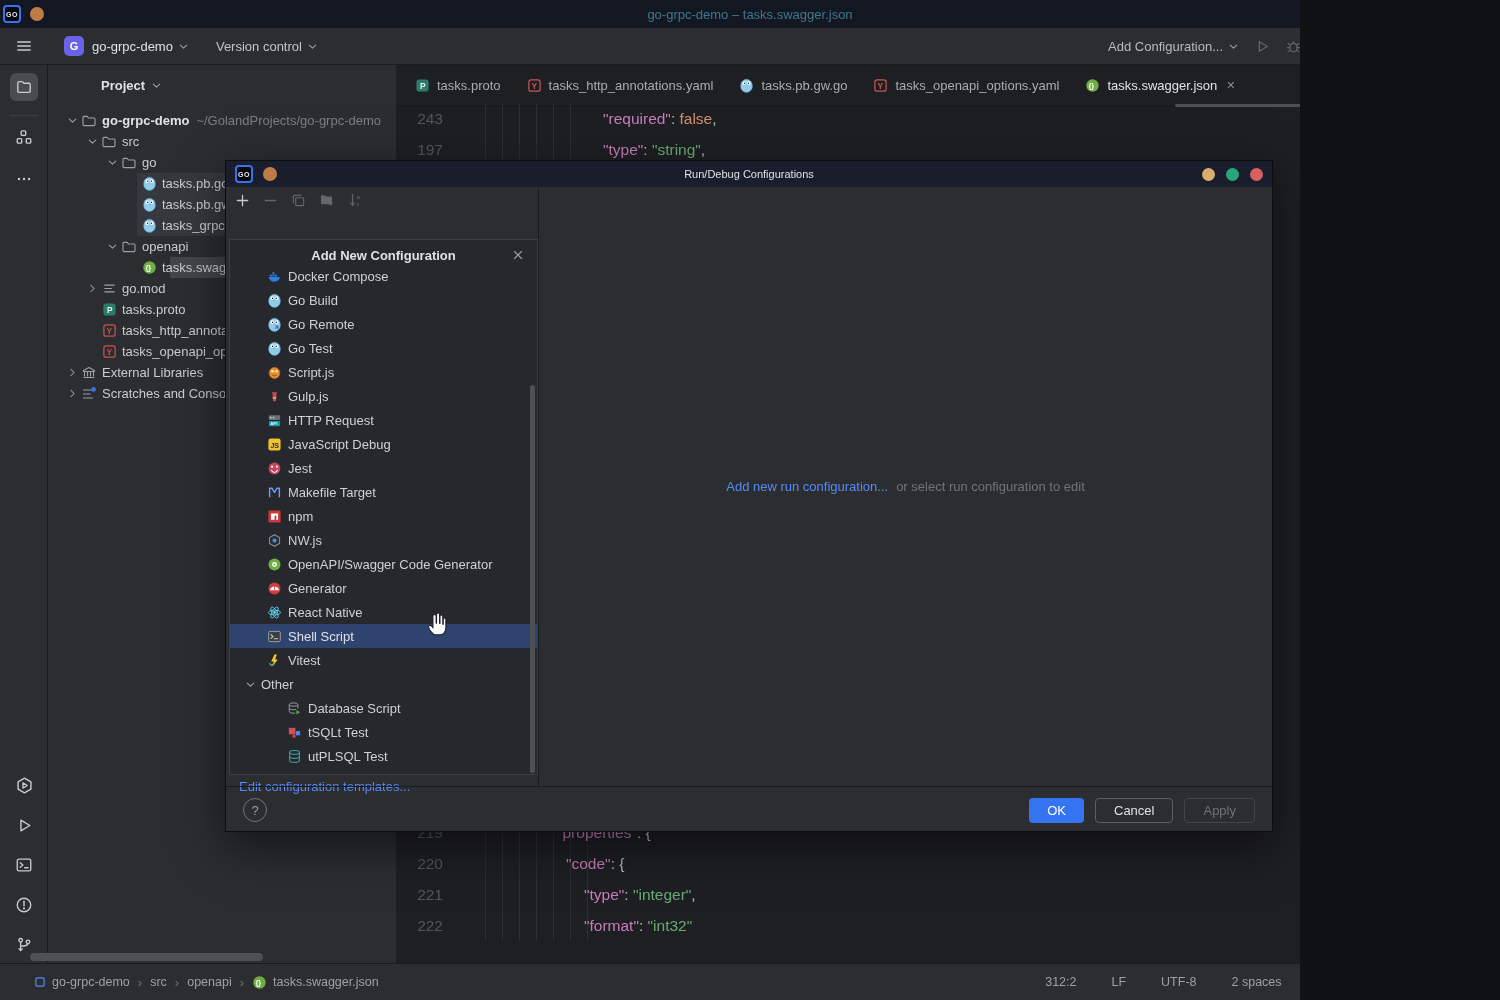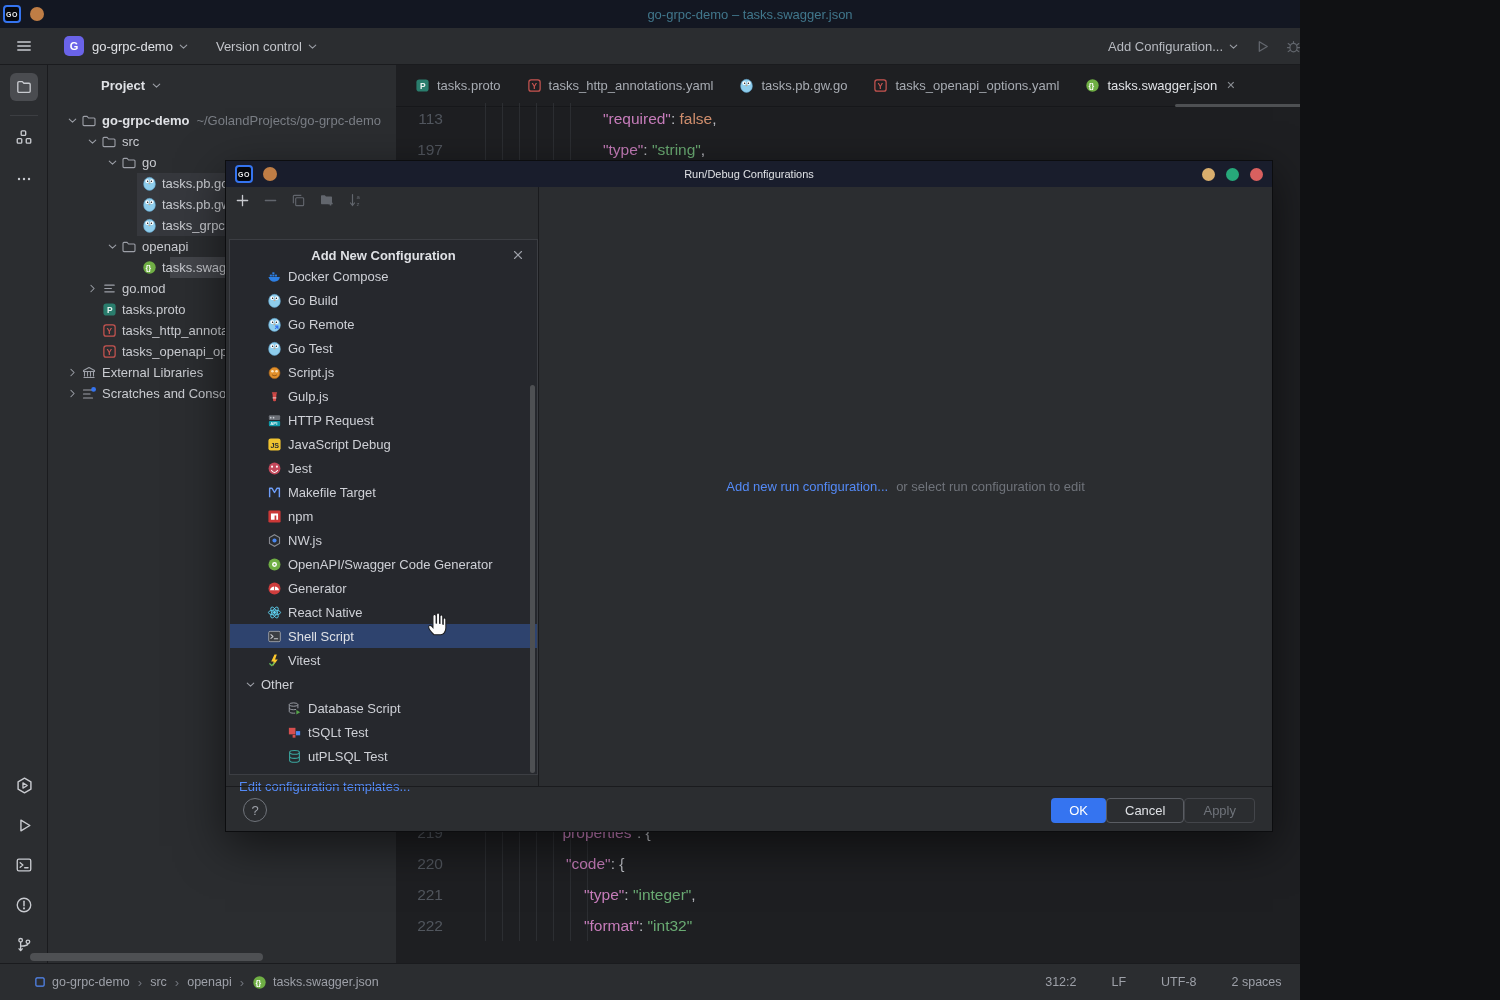--- a/index.html
+++ b/index.html
@@ -516,7 +516,7 @@
     <div class="guides" style="left:89px;top:752px;width:105px;height:124px"></div>
     <div id="code-lines">
         <div class="cline" style="top: 38px;">
-          <span class="ln">113</span>
+          <span class="ln">243</span>
           <span class="code" style="left: 207px;"><span class="tk-key">"required"</span><span class="tk-pn">: </span><span class="tk-kw">false</span><span class="tk-pn">,</span></span>
         </div>
         <div class="cline" style="top: 69px;">

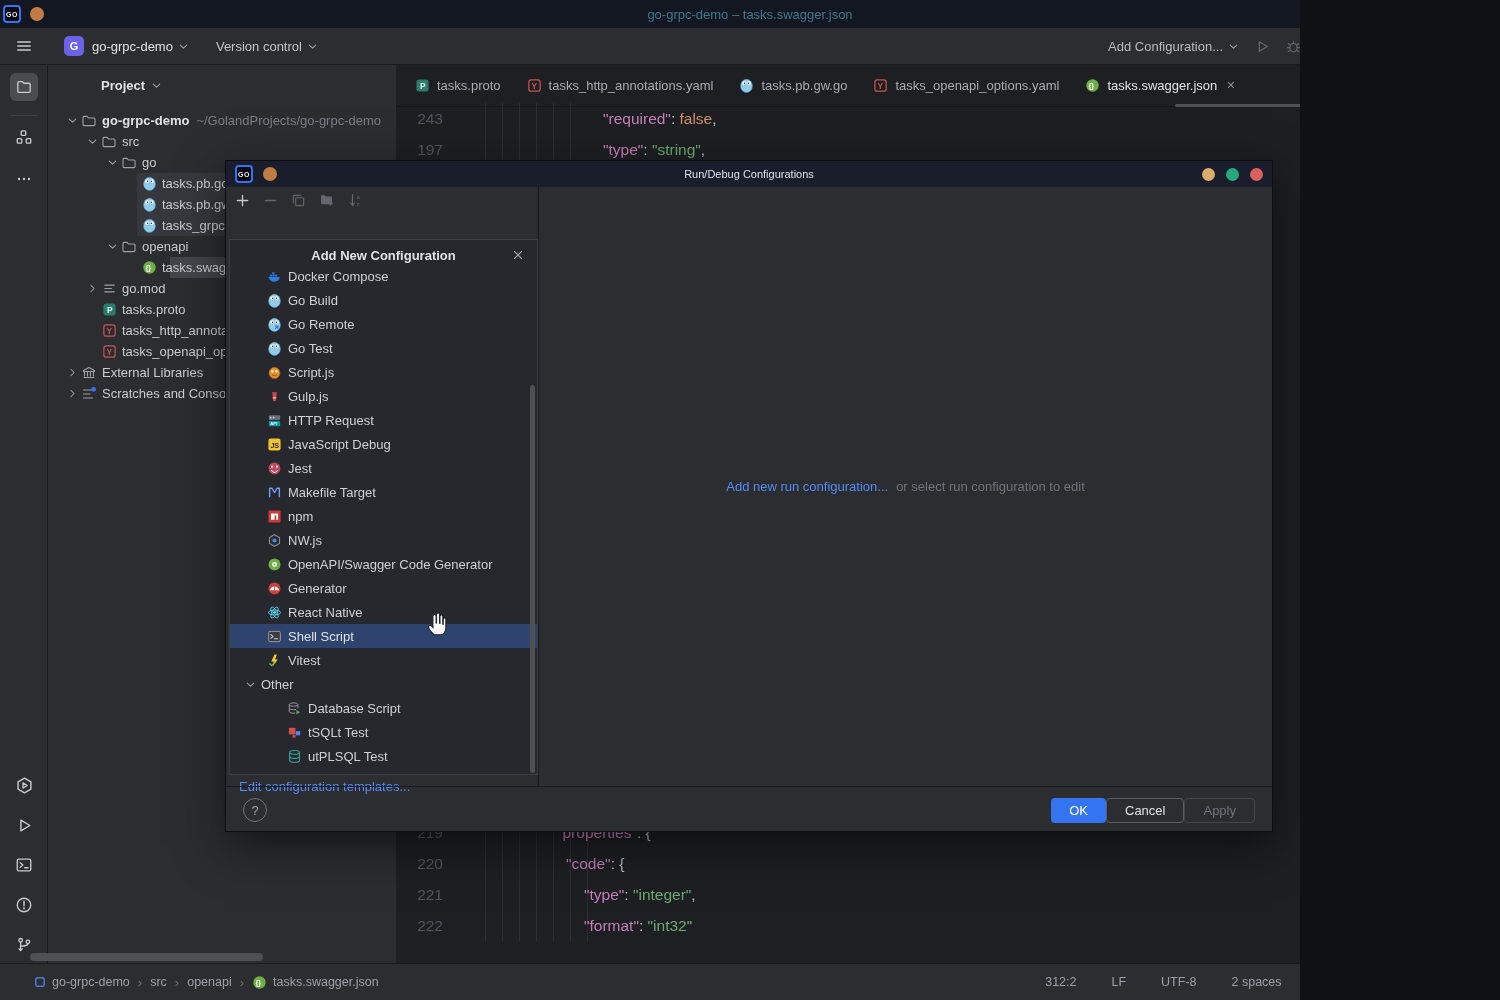--- a/index.html
+++ b/index.html
@@ -901,7 +901,7 @@
 
     <div id="dlg-buttons">
       <div id="help-btn">?</div>
-      <div style="margin-left:auto;display:flex;gap:0">
+      <div style="margin-left:auto;display:flex;gap:11px">
         <div class="btn btn-primary">OK</div>
         <div class="btn btn-outline">Cancel</div>
         <div class="btn btn-disabled">Apply</div>

